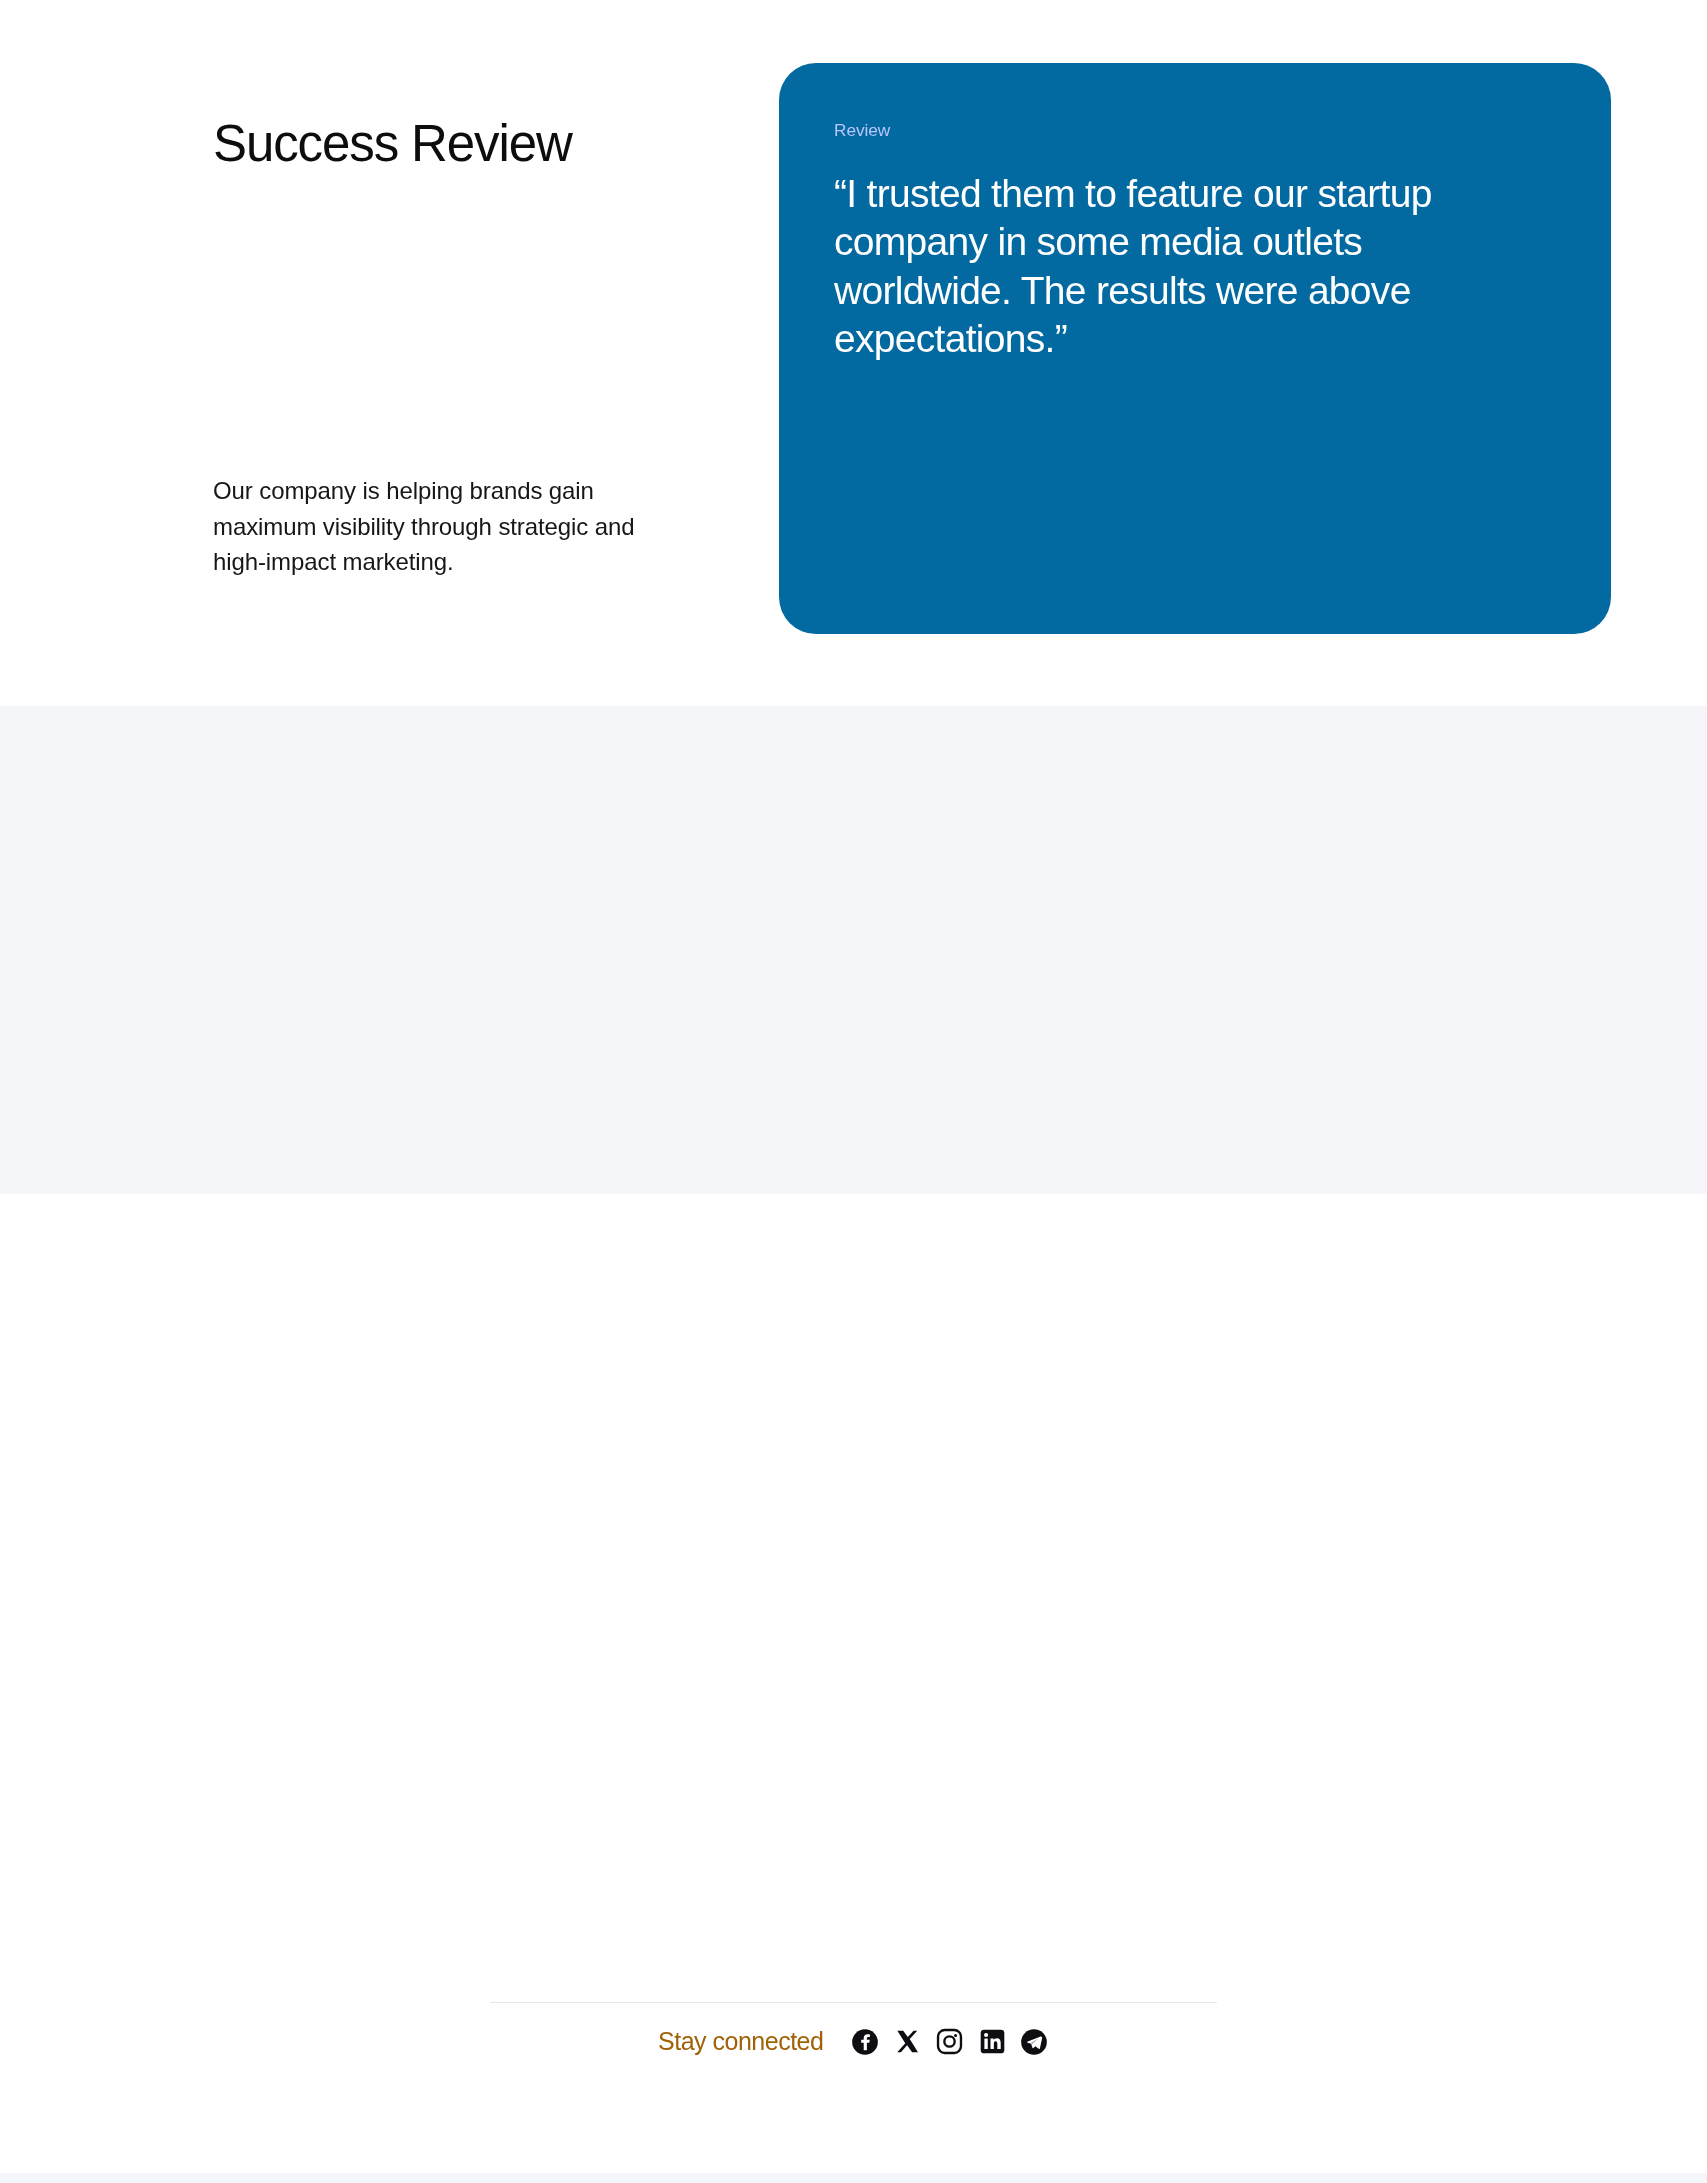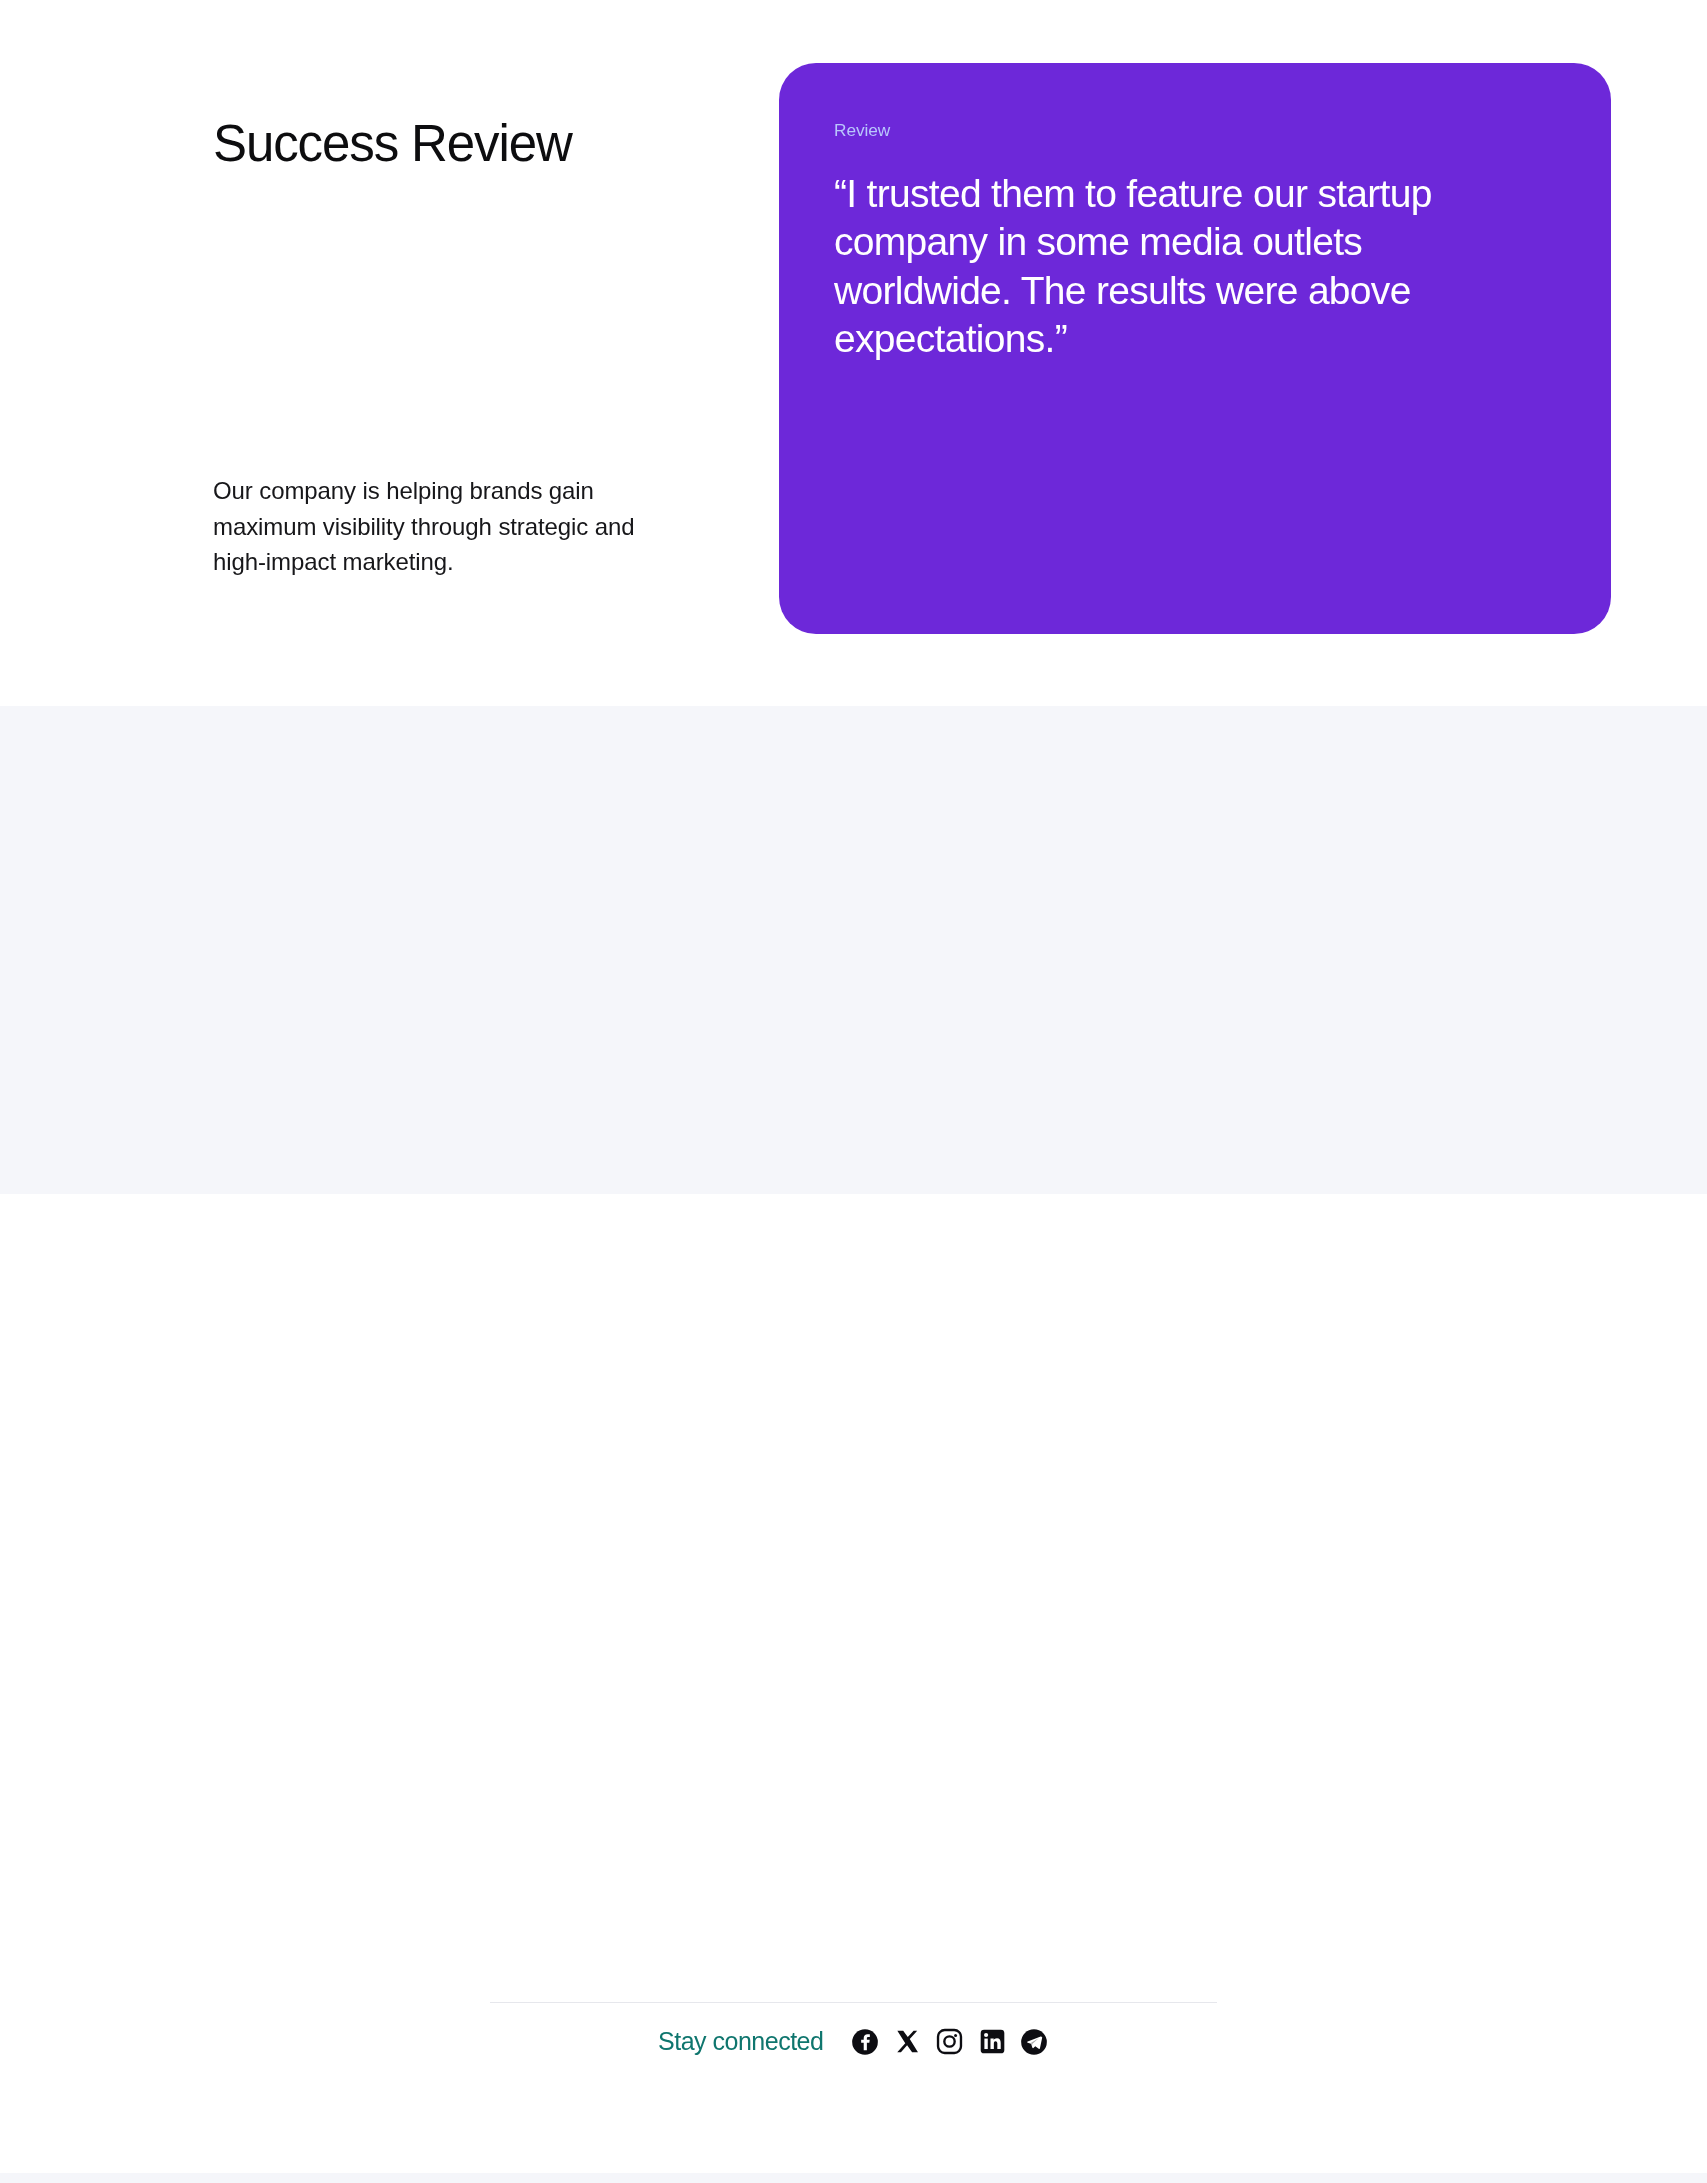--- a/index.html
+++ b/index.html
@@ -44,7 +44,7 @@
     top: 63px;
     width: 832px;
     height: 571px;
-    background: #6d28d9;
+    background: #0369a1;
     border-radius: 37px;
     padding: 57px 55px 0 55px;
   }

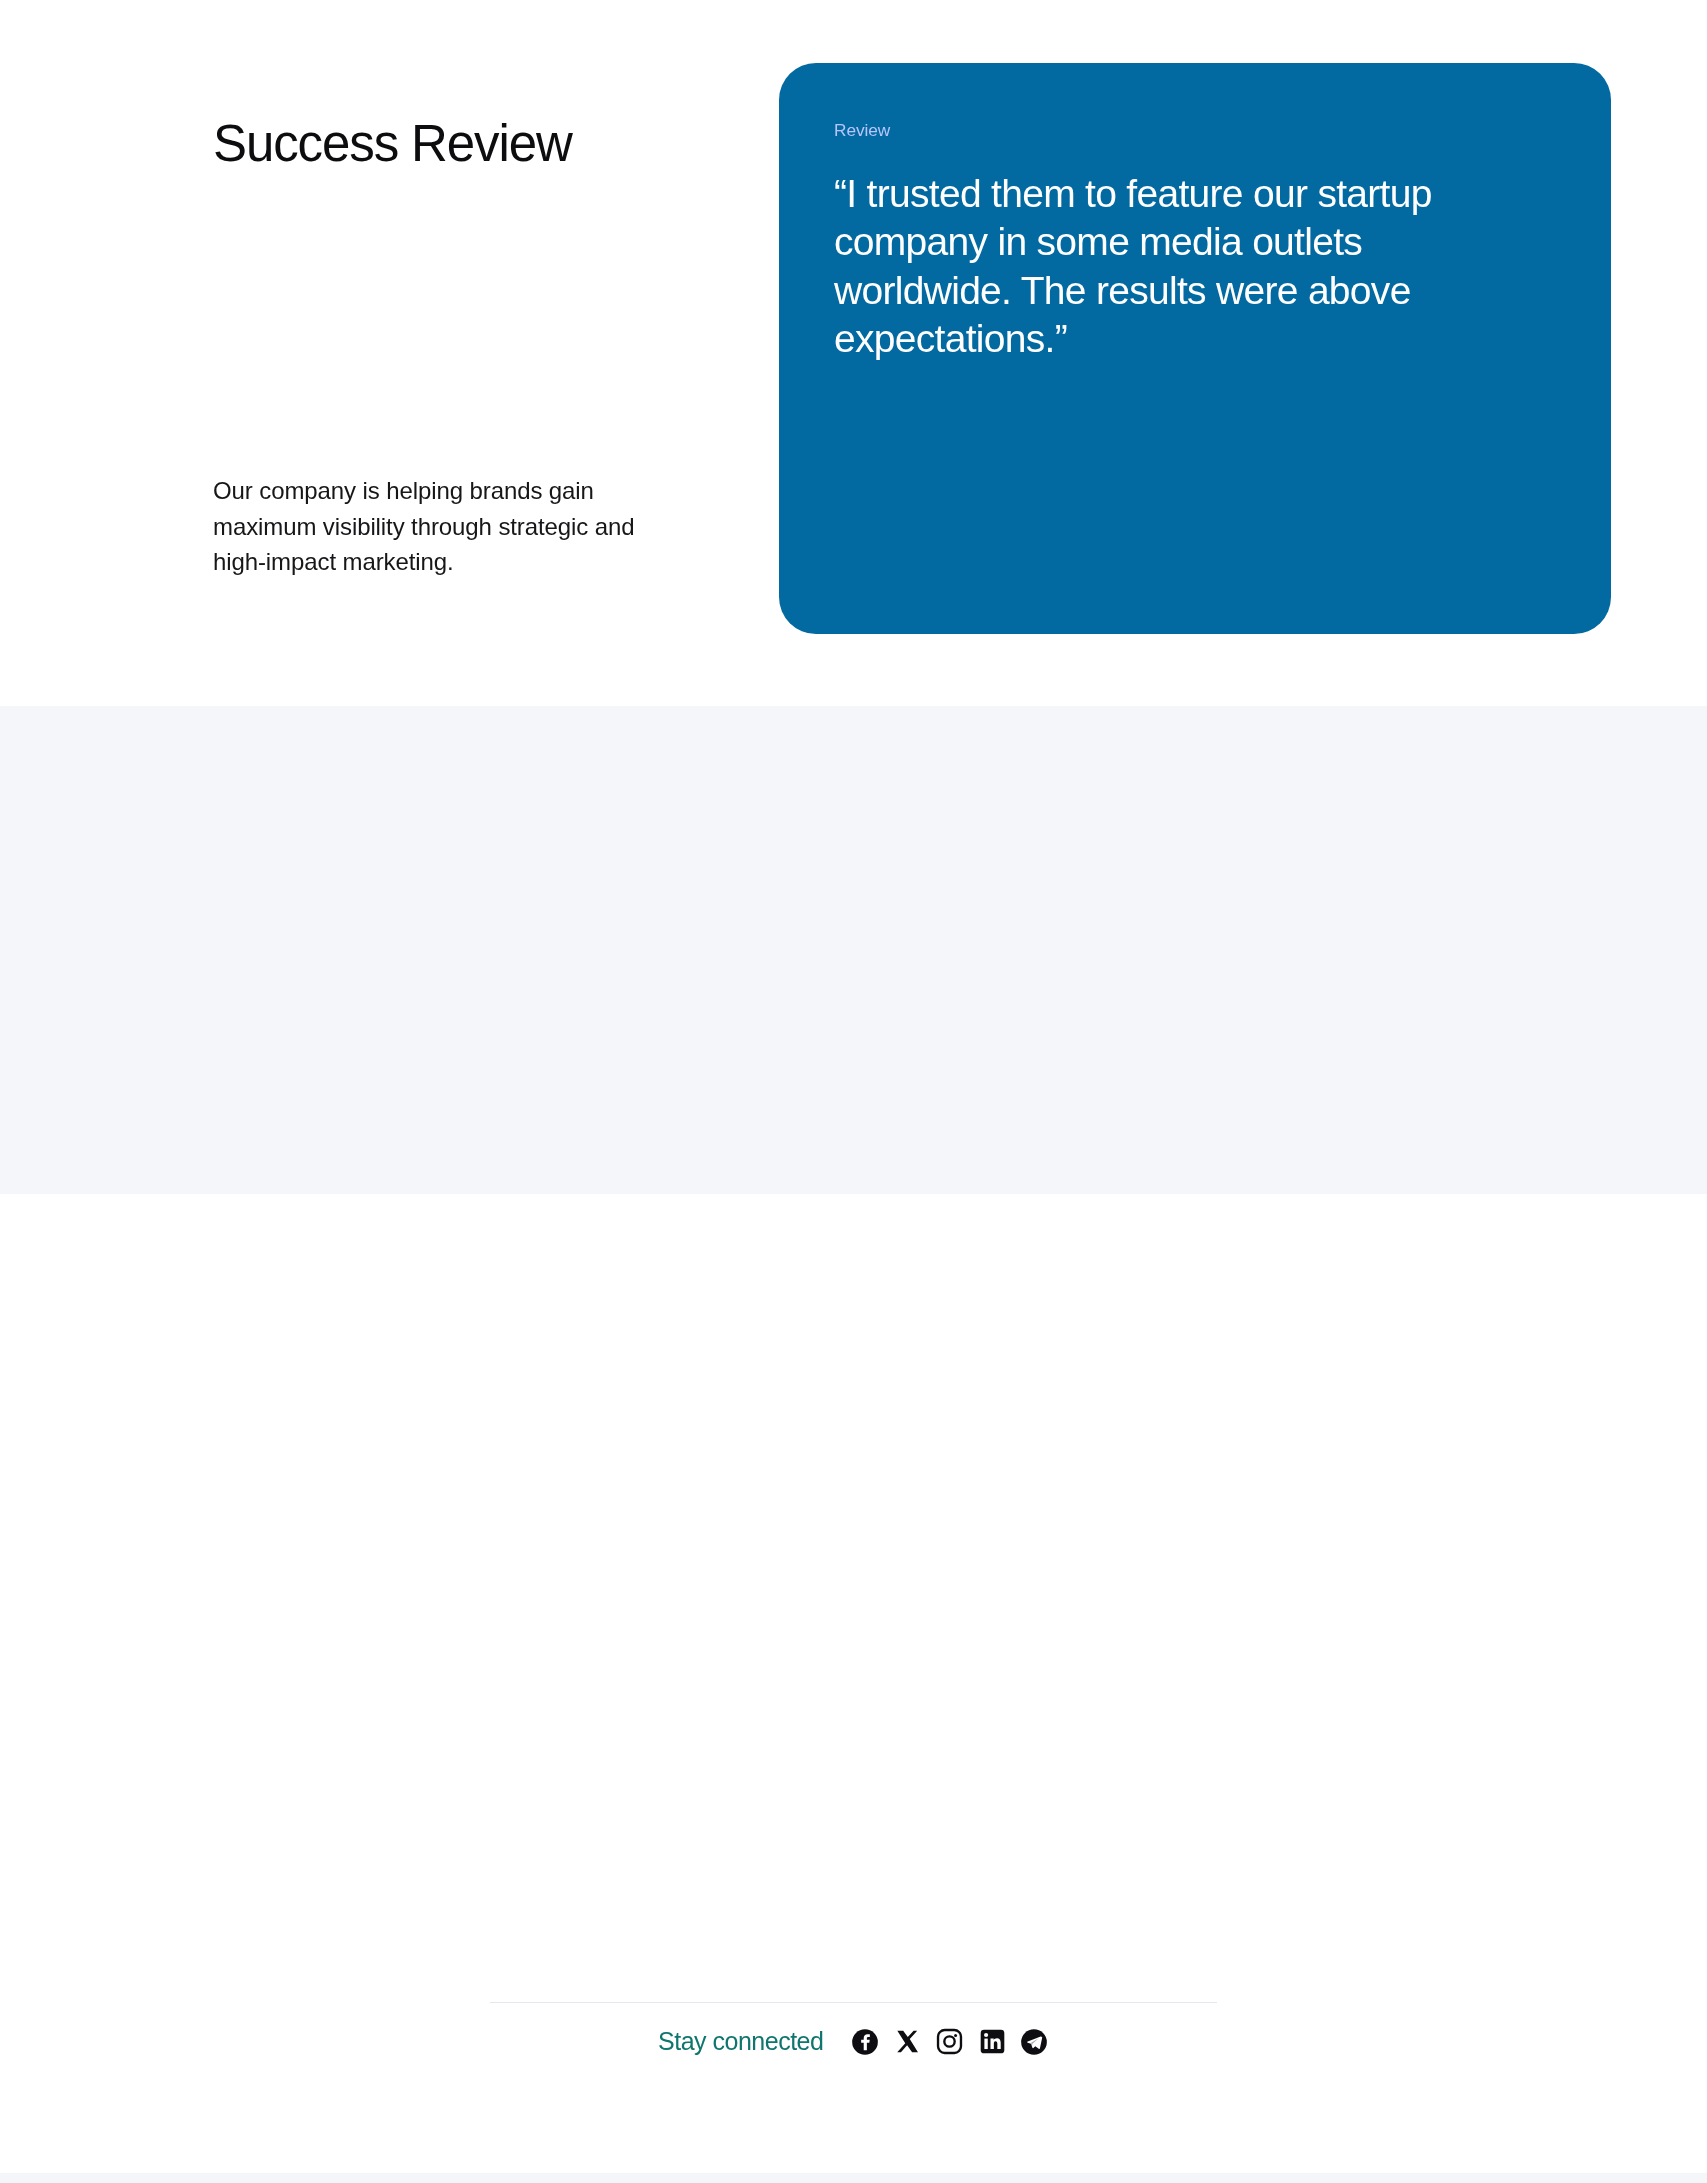--- a/index.html
+++ b/index.html
@@ -185,7 +185,7 @@
   }
   .stay-label {
     font-size: 25px;
-    color: #0f766e;
+    color: #a16207;
     letter-spacing: -0.5px;
     margin-right: 14px;
   }

